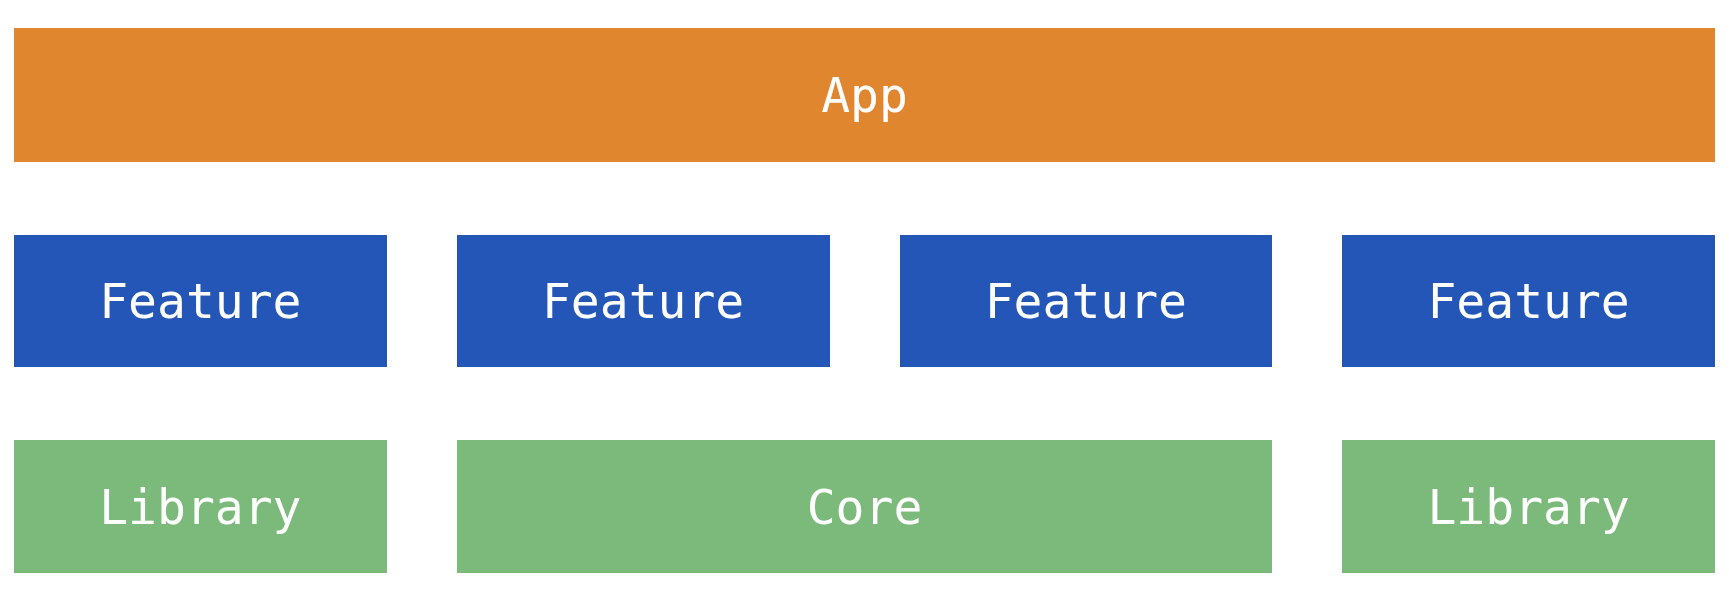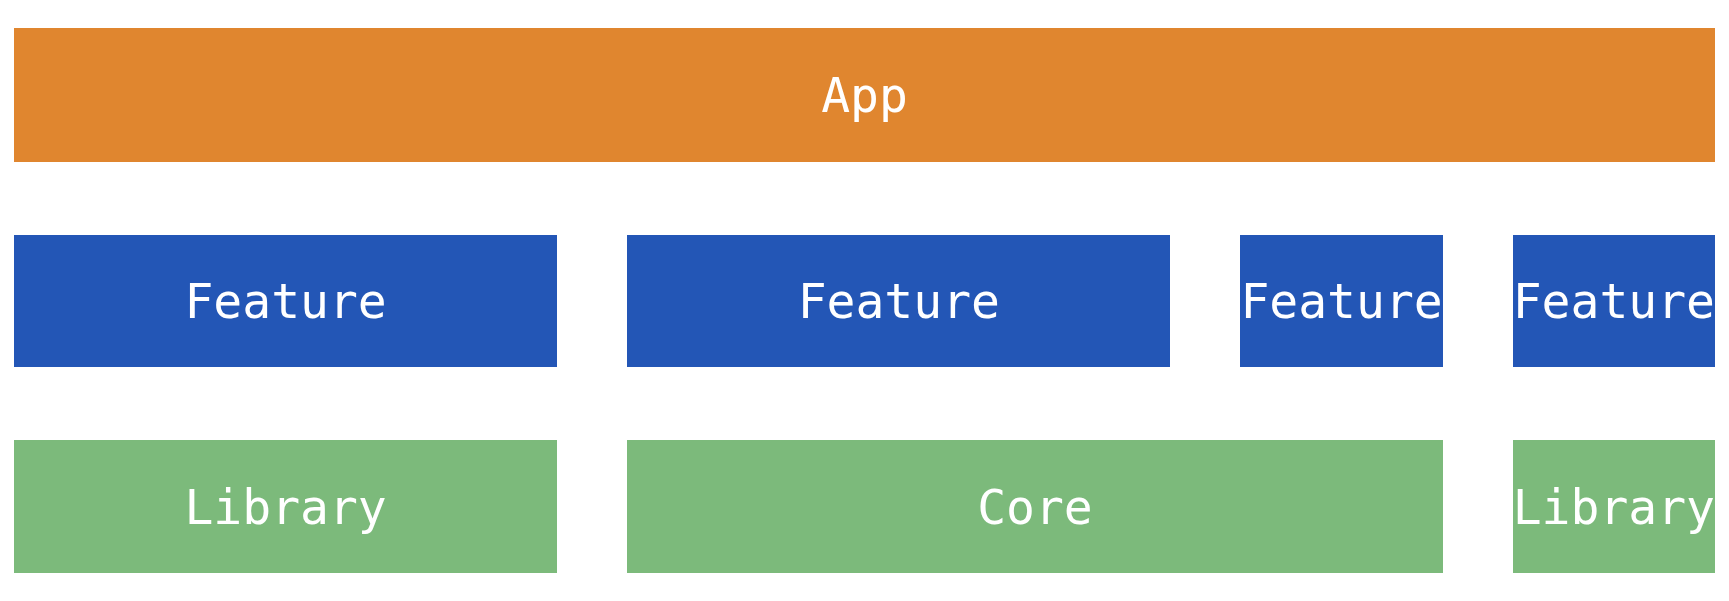--- a/index.html
+++ b/index.html
@@ -19,7 +19,7 @@
   .grid {
     display: grid;
     height: 100%;
-    grid-template-columns: repeat(2, 1fr);
+    grid-template-columns: repeat(4, 1fr);
     grid-template-rows: 134px 132px 133px;
     column-gap: 70px;
     row-gap: 73px;

